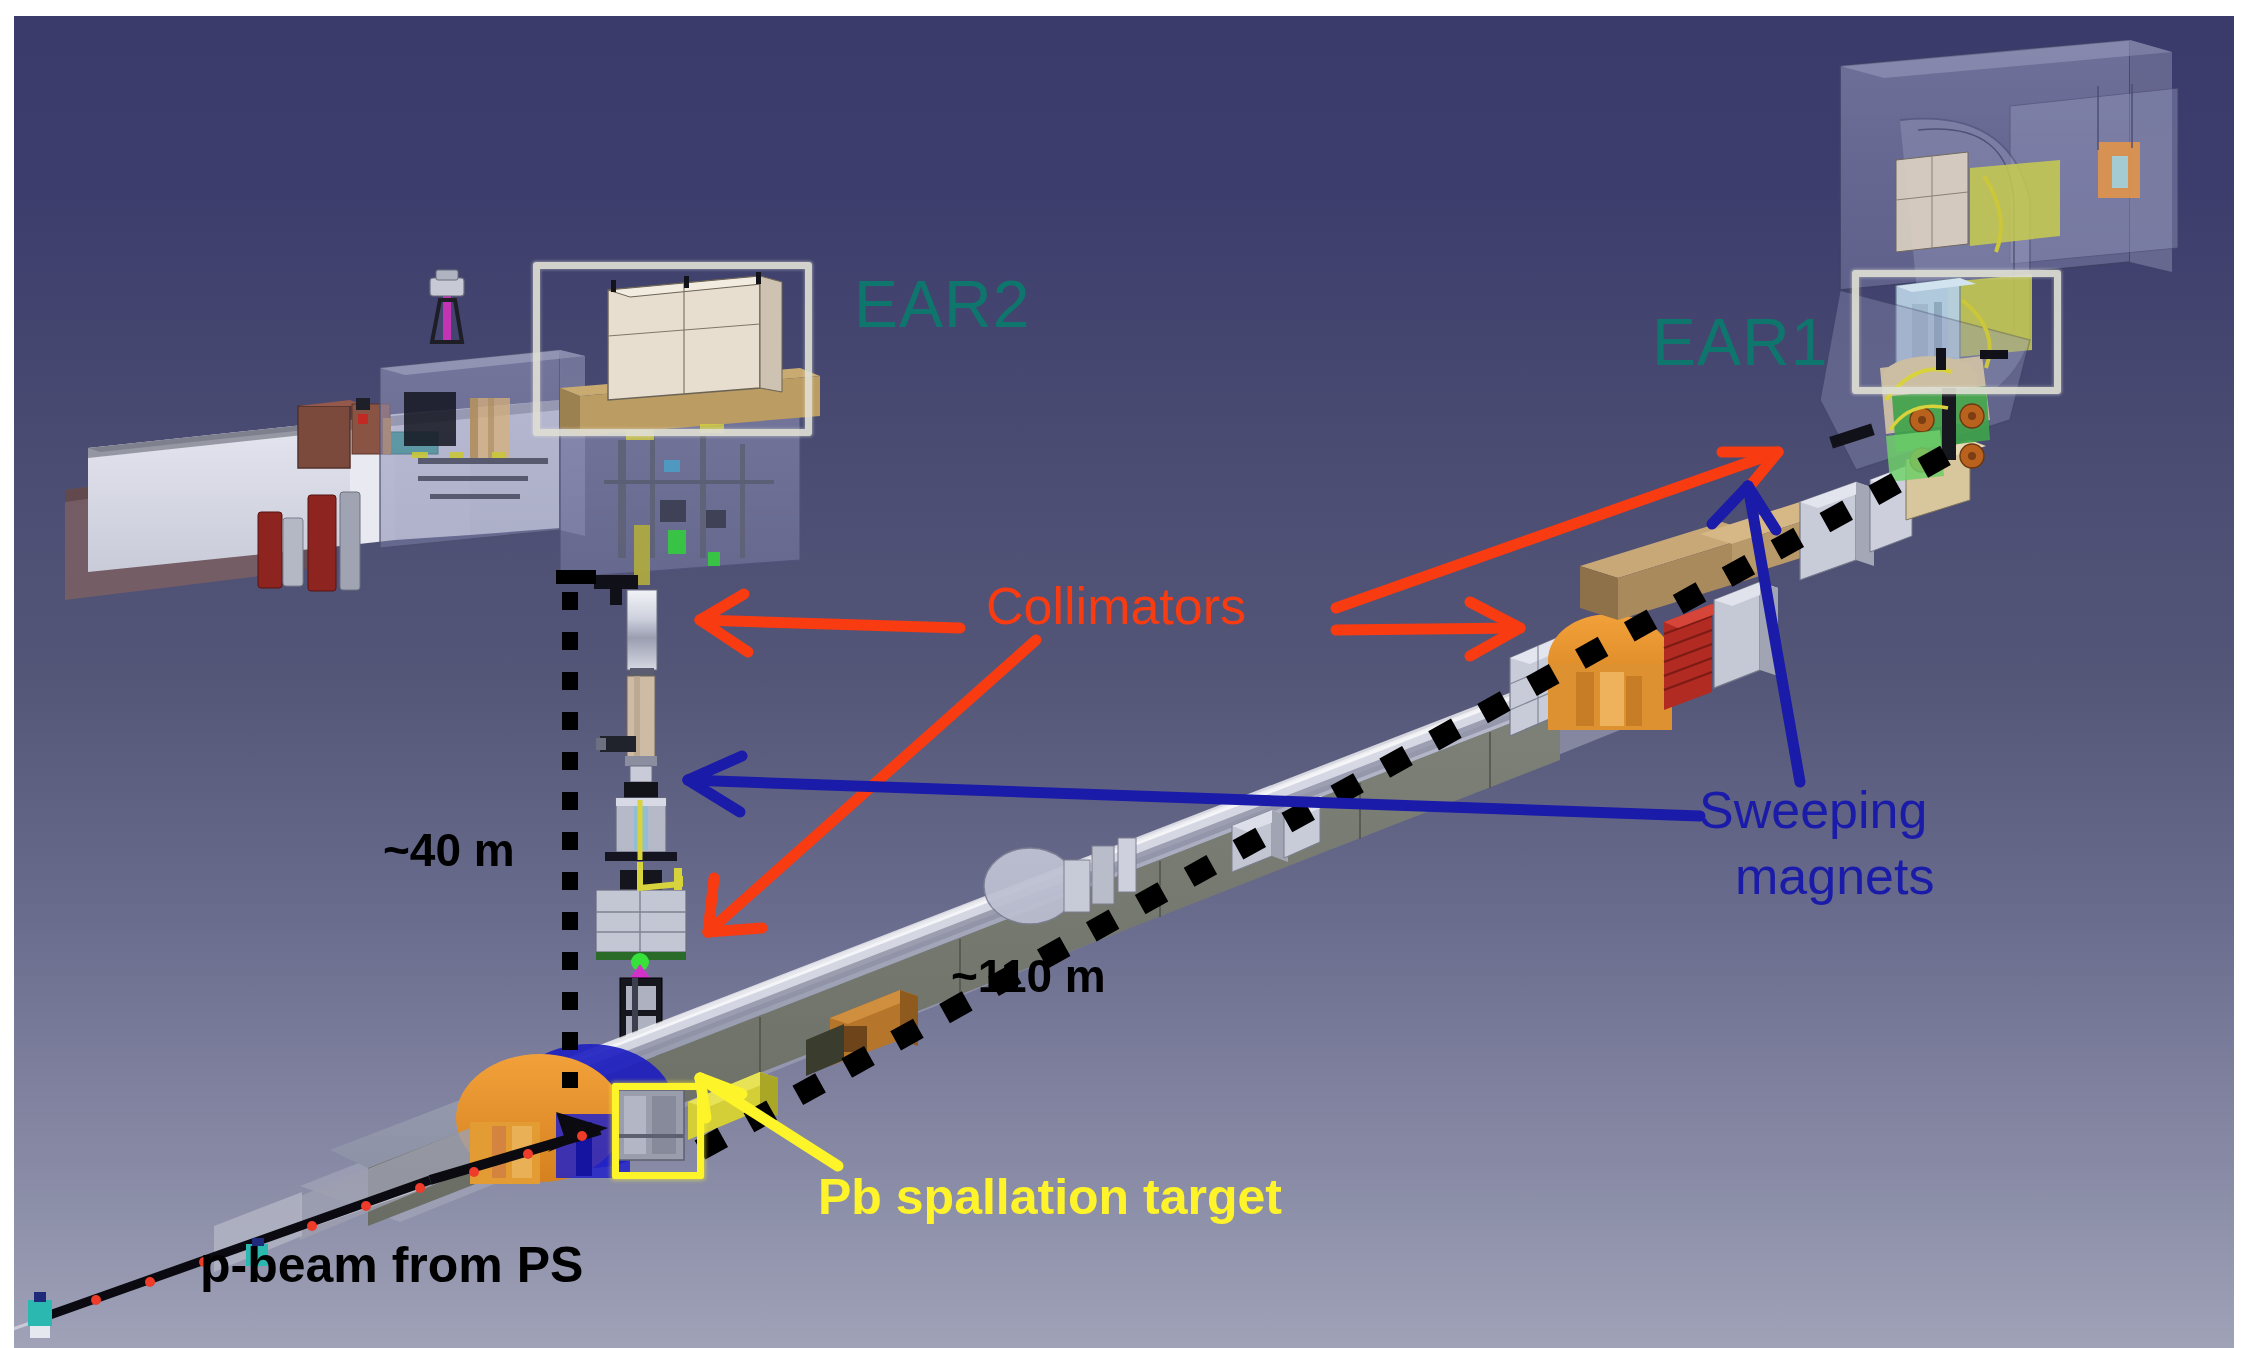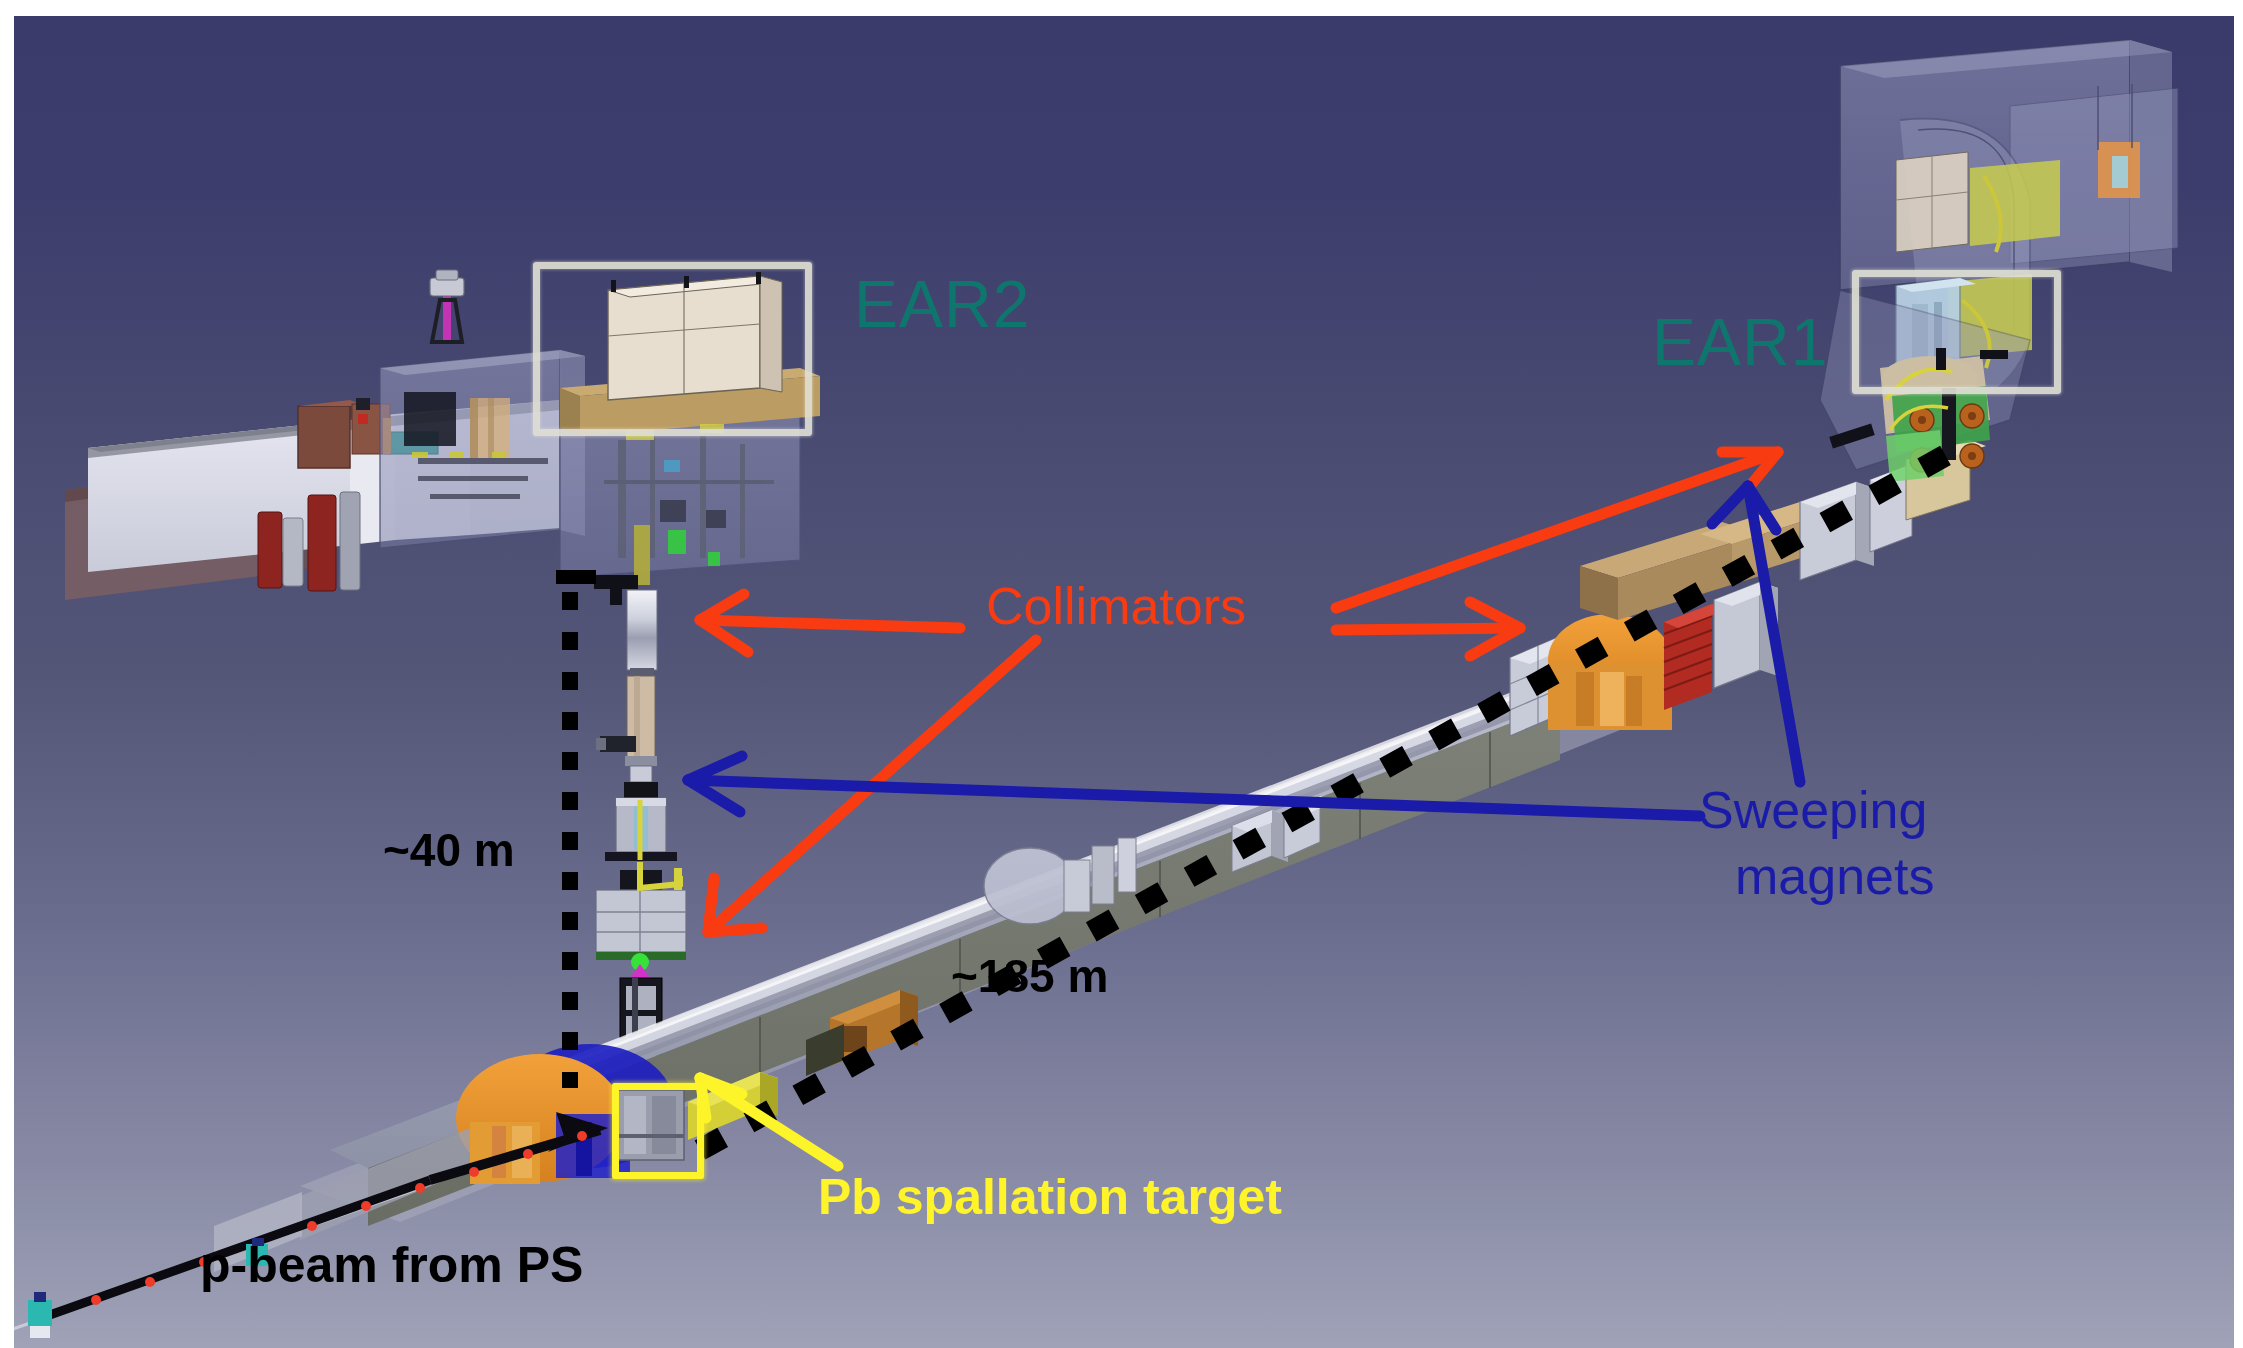--- a/index.html
+++ b/index.html
@@ -508,7 +508,7 @@
   <div id="lbl-sweep1" class="anno nosel">Sweeping</div>
   <div id="lbl-sweep2" class="anno nosel">magnets</div>
   <div id="lbl-20m" class="anno nosel">~40 m</div>
-  <div id="lbl-185m" class="anno nosel">~185 m</div>
+  <div id="lbl-185m" class="anno nosel">~110 m</div>
   <div id="lbl-pb" class="anno nosel">Pb spallation target</div>
   <div id="lbl-pbeam" class="anno nosel">p-beam from PS</div>
 

